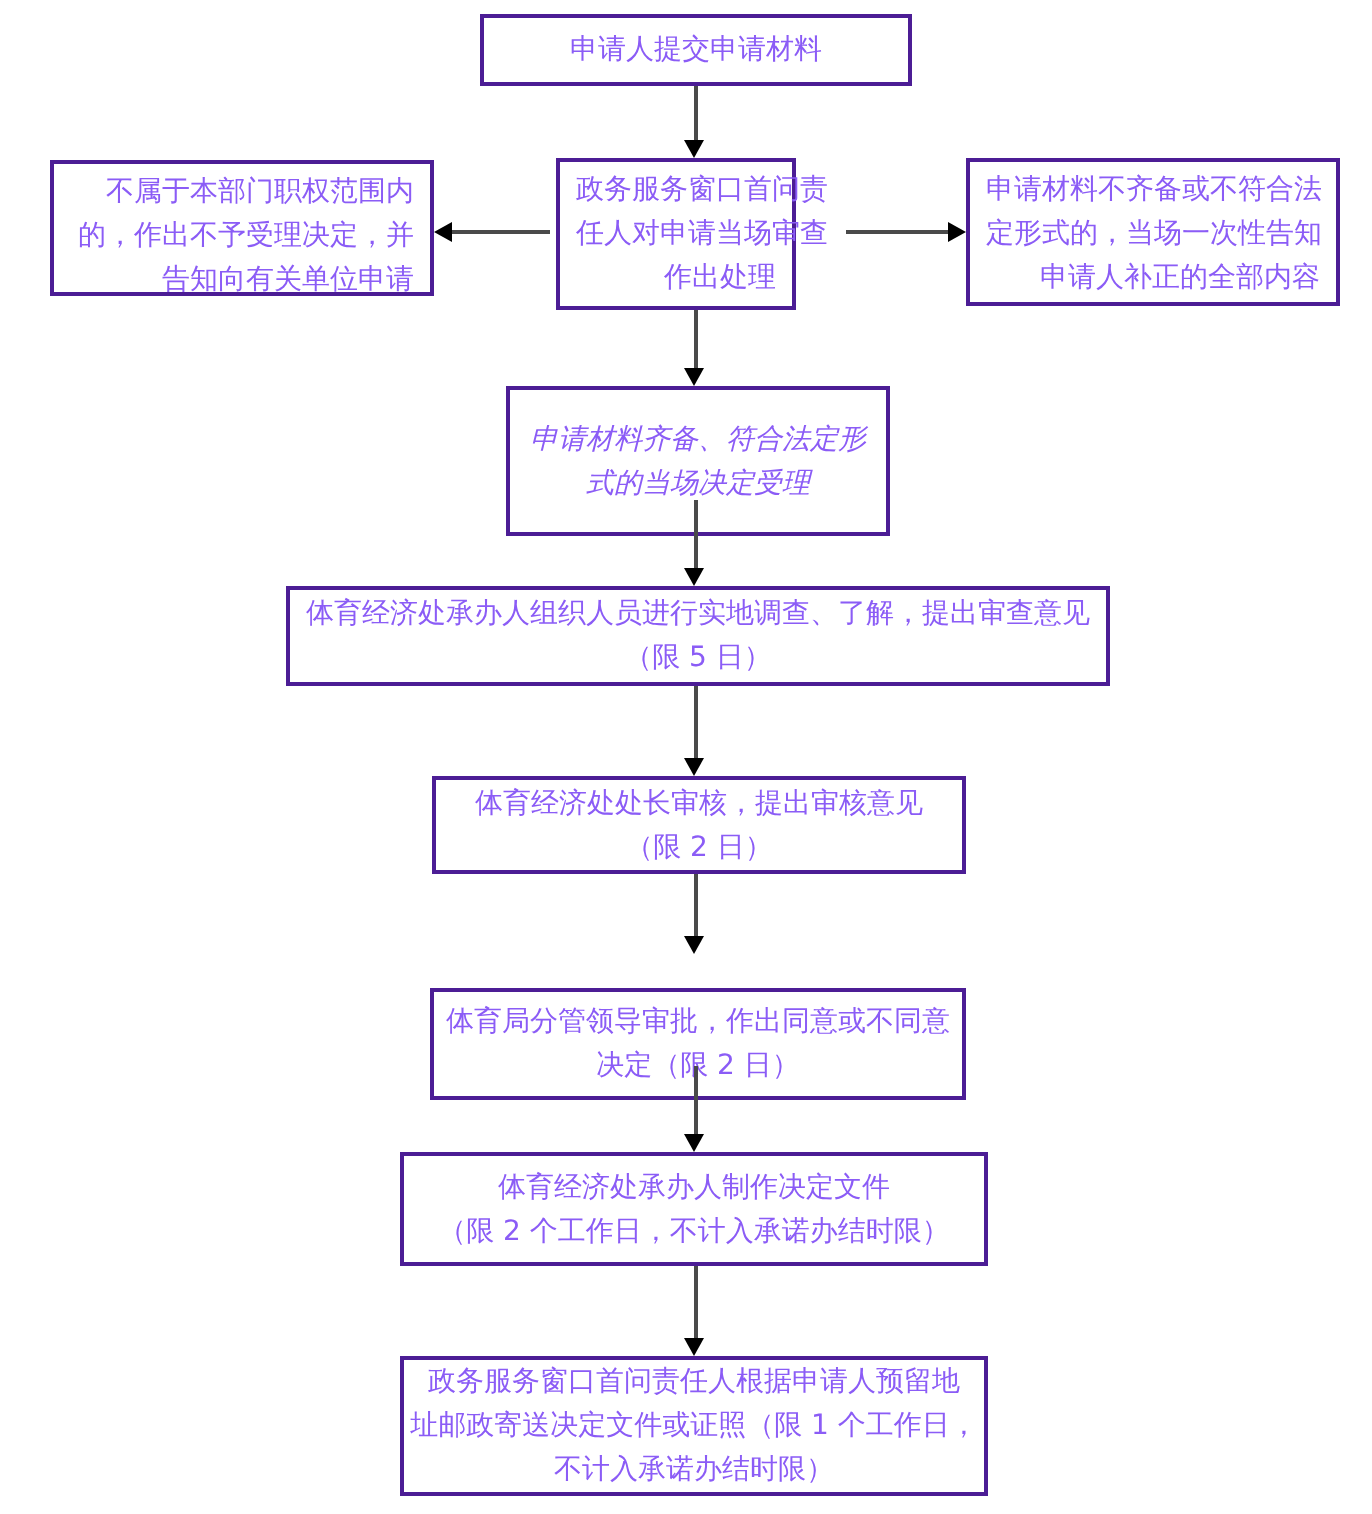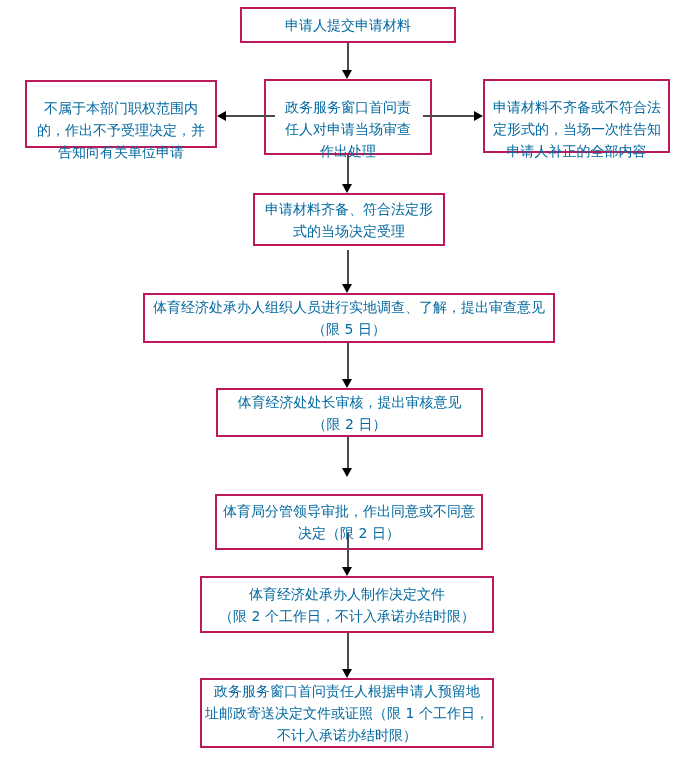--- a/index.html
+++ b/index.html
@@ -19,12 +19,12 @@
   .node {
     position: absolute;
     box-sizing: border-box;
-    border: 2px solid #be185d;
+    border: 2px solid #4c1d95;
     background: #ffffff;
     font-size: 14px;
     line-height: 22px;
     white-space: pre;
-    color: #0369a1;
+    color: #8b5cf6;
   }
   .node.center {
     display: flex;

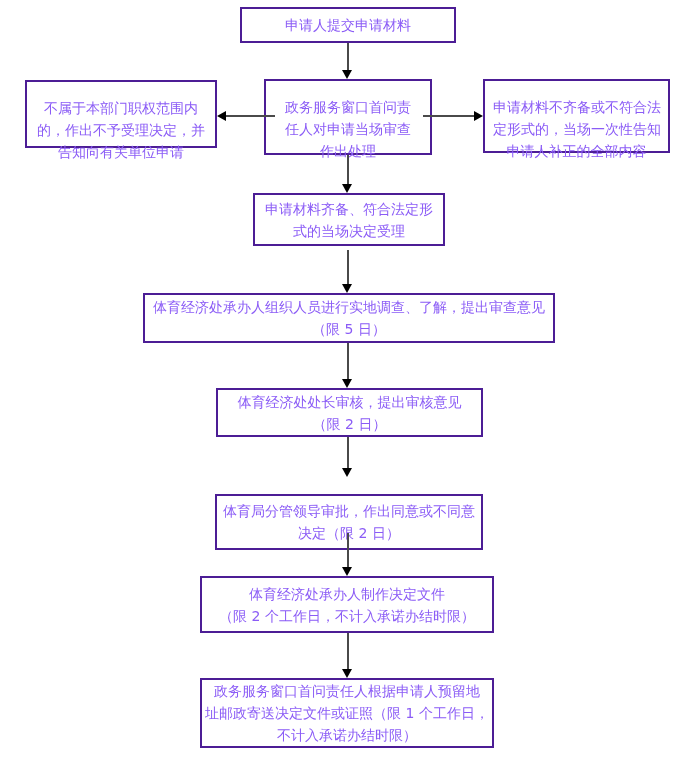--- a/index.html
+++ b/index.html
@@ -33,8 +33,8 @@
     text-align: center;
   }
   .node.leftalign {
-    padding: 15px 8px 0 8px;
-    text-align: center;
+    padding: 3px 8px 0 8px;
+    text-align: right;
   }
   .vline {
     position: absolute;

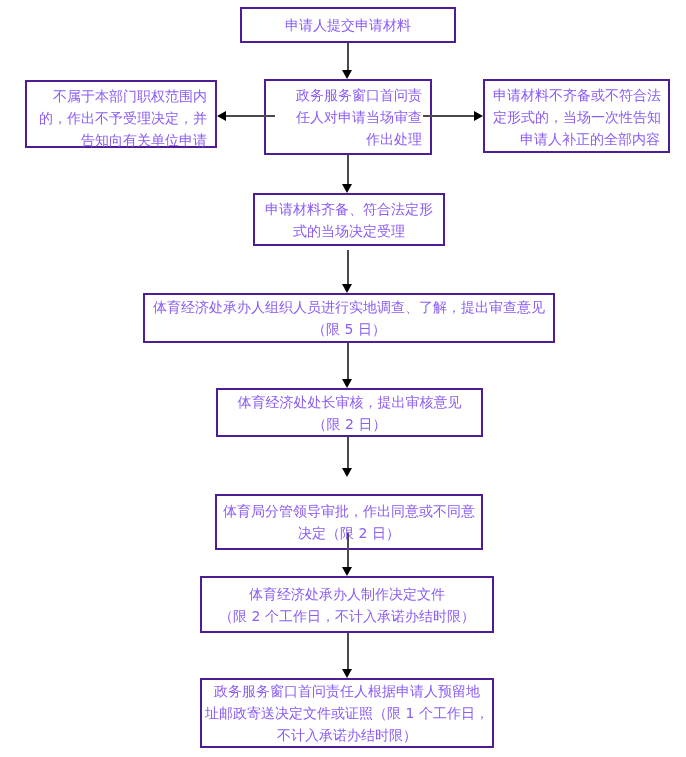--- a/index.html
+++ b/index.html
@@ -80,7 +80,7 @@
 
   <div class="node center" style="left:240px; top:7px; width:216px; height:36px;">申请人提交申请材料</div>
 
-  <div class="node leftalign" style="left:264px; top:79px; width:168px; height:76px;">政务服务窗口首问责
+  <div class="node leftalign" style="left:278px; top:79px; width:120px; height:76px;">政务服务窗口首问责
 任人对申请当场审查
 作出处理</div>
 

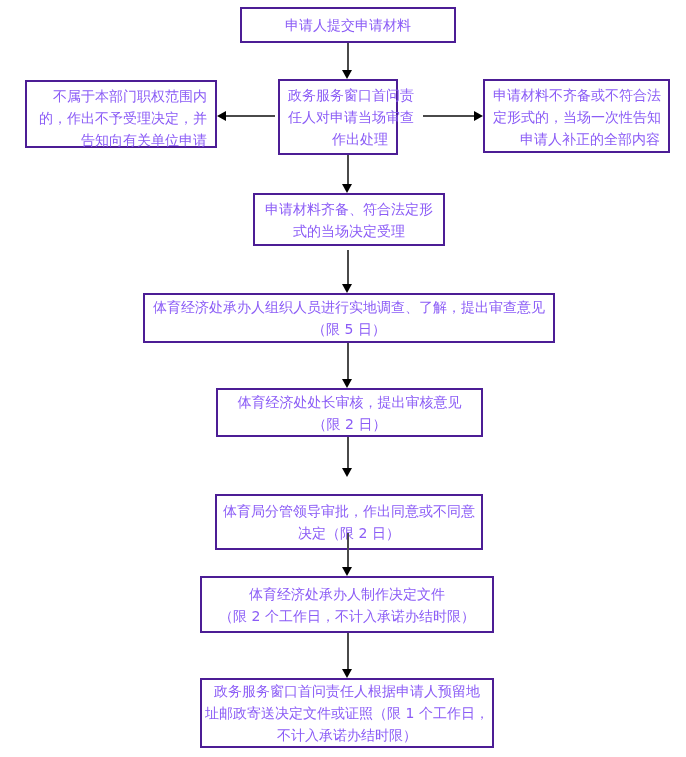--- a/index.html
+++ b/index.html
@@ -92,7 +92,7 @@
 定形式的，当场一次性告知
 申请人补正的全部内容</div>
 
-  <div class="node center" style="left:253px; top:193px; width:192px; height:53px;">申请材料齐备、符合法定形
+  <div class="node center" style="left:253px; top:193px; width:192px; height:75px;font-style:italic;">申请材料齐备、符合法定形
 式的当场决定受理</div>
 
   <div class="node center" style="left:143px; top:293px; width:412px; height:50px;">体育经济处承办人组织人员进行实地调查、了解，提出审查意见

